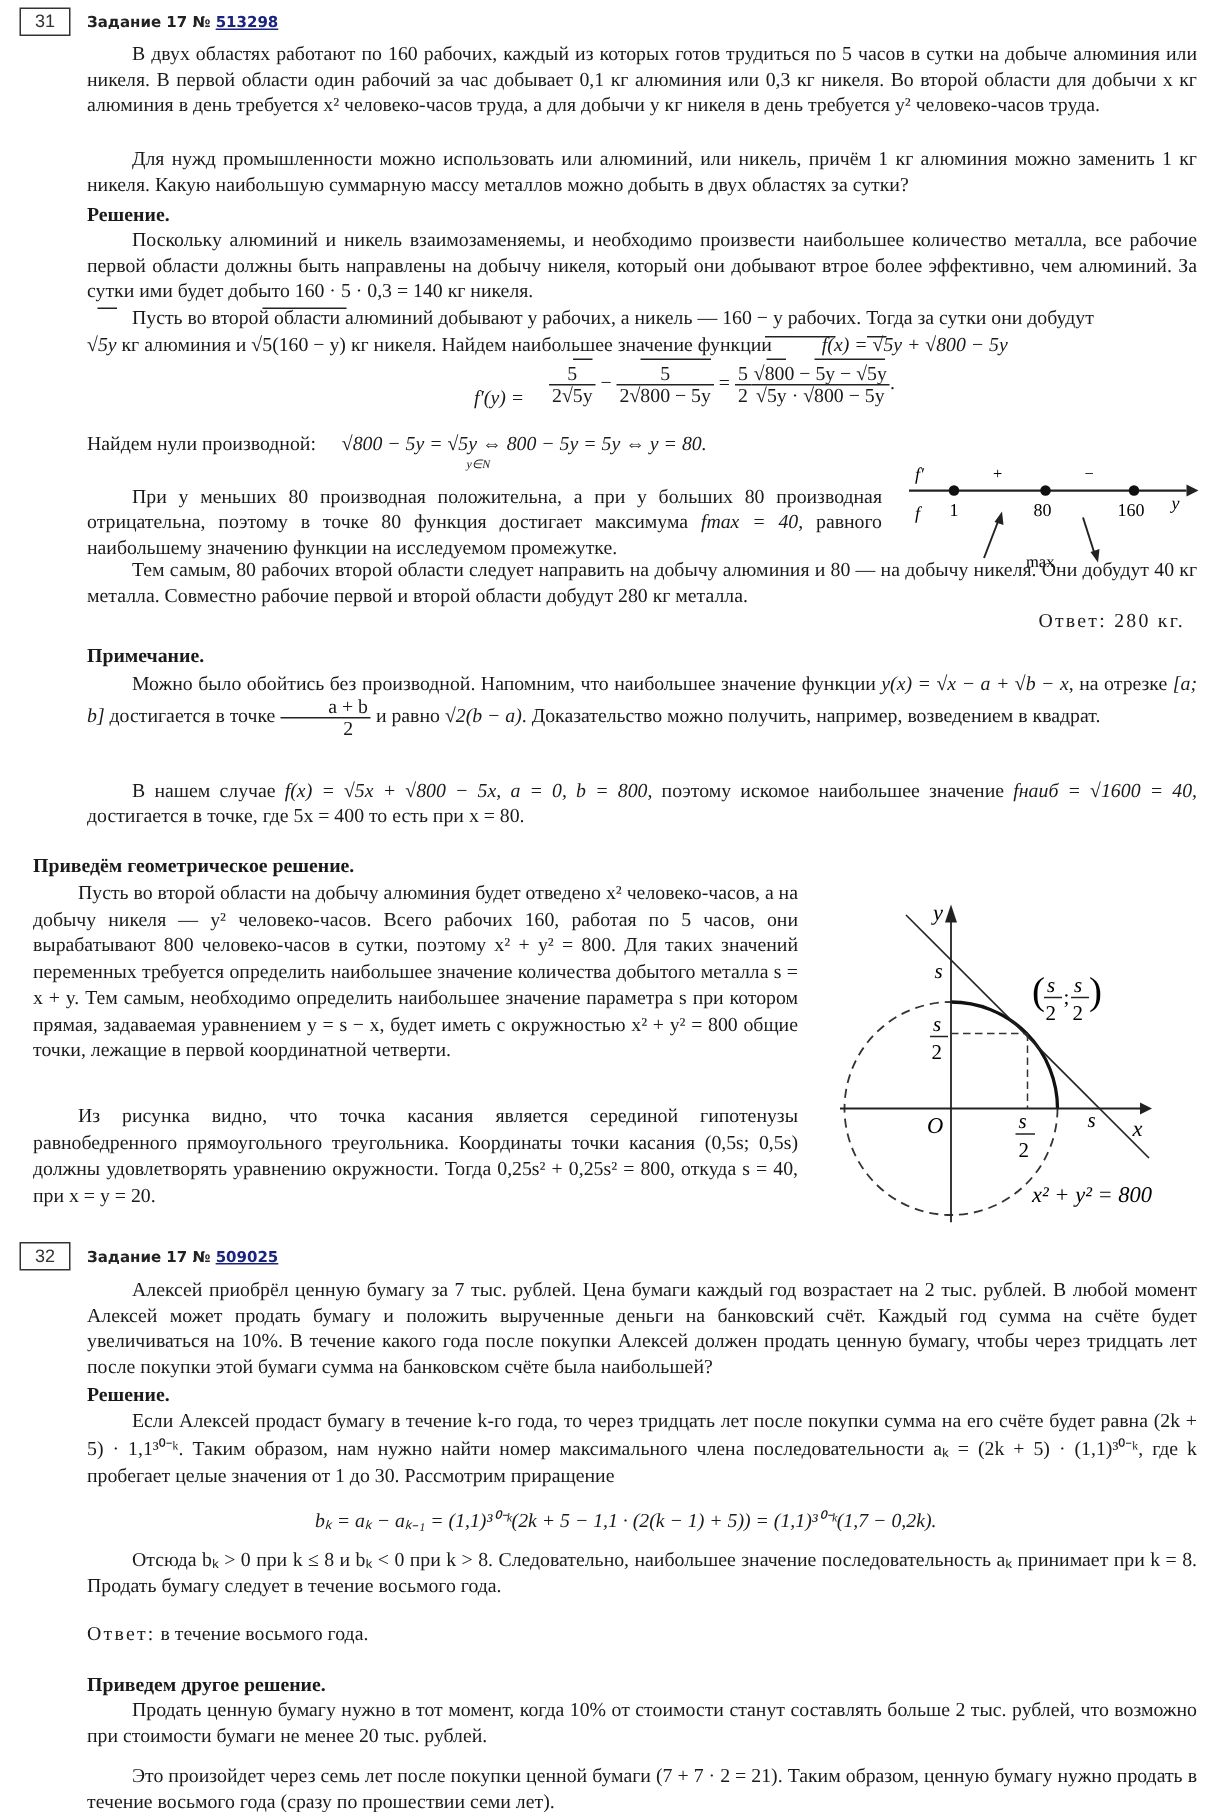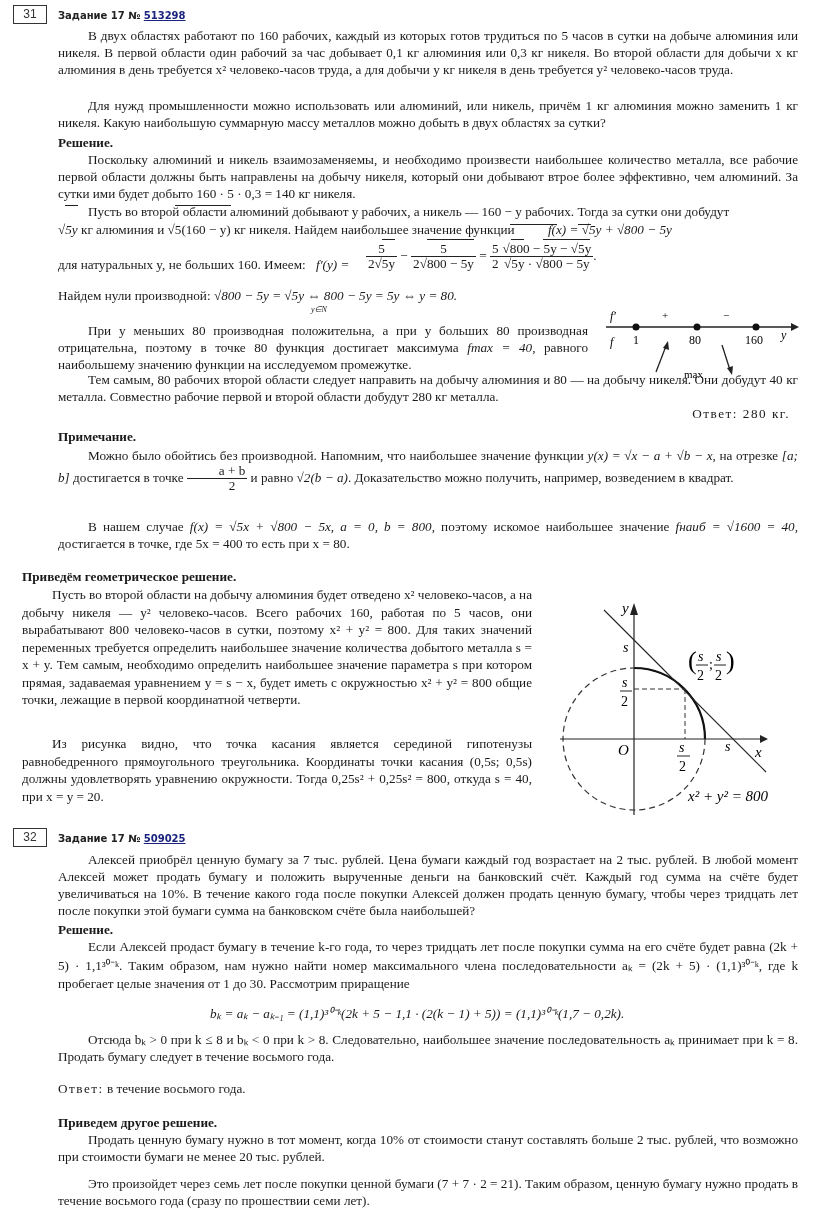--- a/index.html
+++ b/index.html
@@ -46,7 +46,6 @@
 </div>
 
 <div class="abs" style="left:58px;top:242px;width:740px;height:40px;">
-  <span class="abs" style="left:0;top:14px;">для натуральных y, не больших 160. Имеем:</span>
   <span class="abs m" style="left:258px;top:14px;">f′(y) =</span>
   <span class="abs" style="left:308px;top:0;">
     <span class="frac"><span class="num">5</span><span>2√<span class="sqrt">5y</span></span></span> −

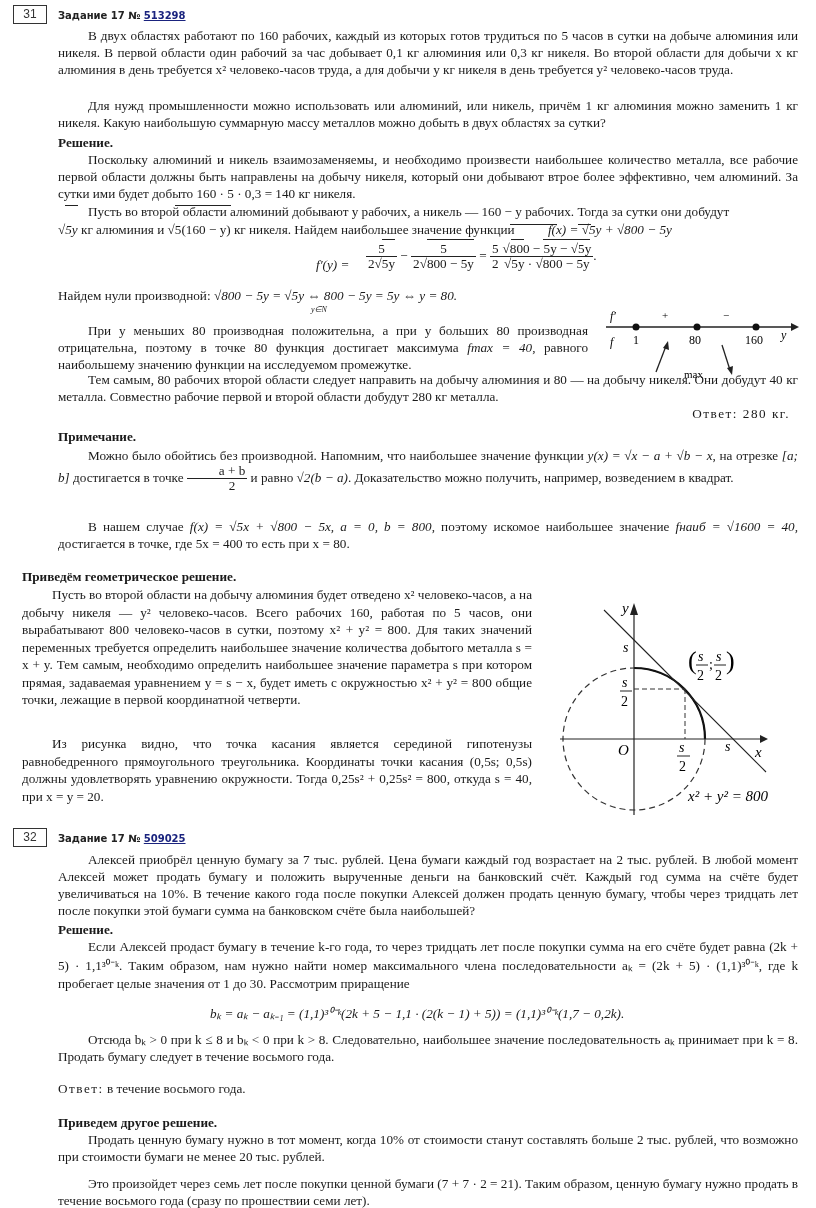--- a/index.html
+++ b/index.html
@@ -56,7 +56,7 @@
 
 <div class="abs" style="left:58px;top:287px;width:740px;">
   <span>Найдем нули производной:</span>
-  <span class="m" style="">√800 − 5y = √5y ⇔ 800 − 5y = 5y ⇔ y = 80.</span>
+  <span class="m" style="margin-left:14px;">√800 − 5y = √5y ⇔ 800 − 5y = 5y ⇔ y = 80.</span>
 </div>
 <div class="abs m" style="left:311px;top:301px;font-size:8px;">y∈N</div>
 

